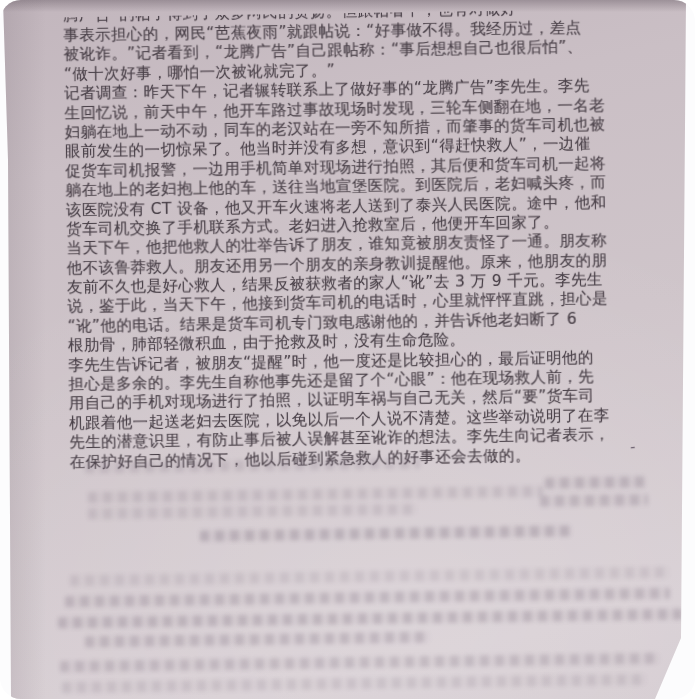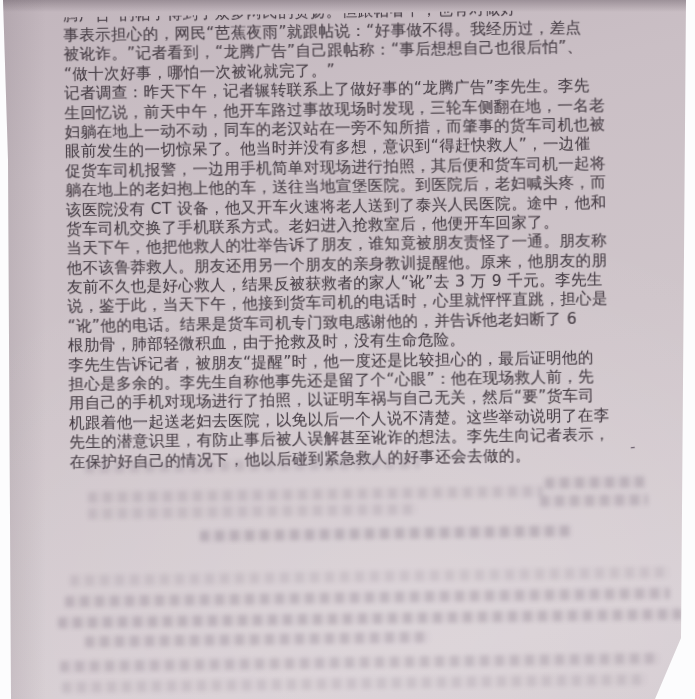--- a/index.html
+++ b/index.html
@@ -7,6 +7,7 @@
     position:relative; width:695px; height:699px; overflow:hidden;
     background:#fcfcfd;
     font-family:"DejaVu Sans",sans-serif;
+    border-radius:21px;
   }
   
   .paper {

